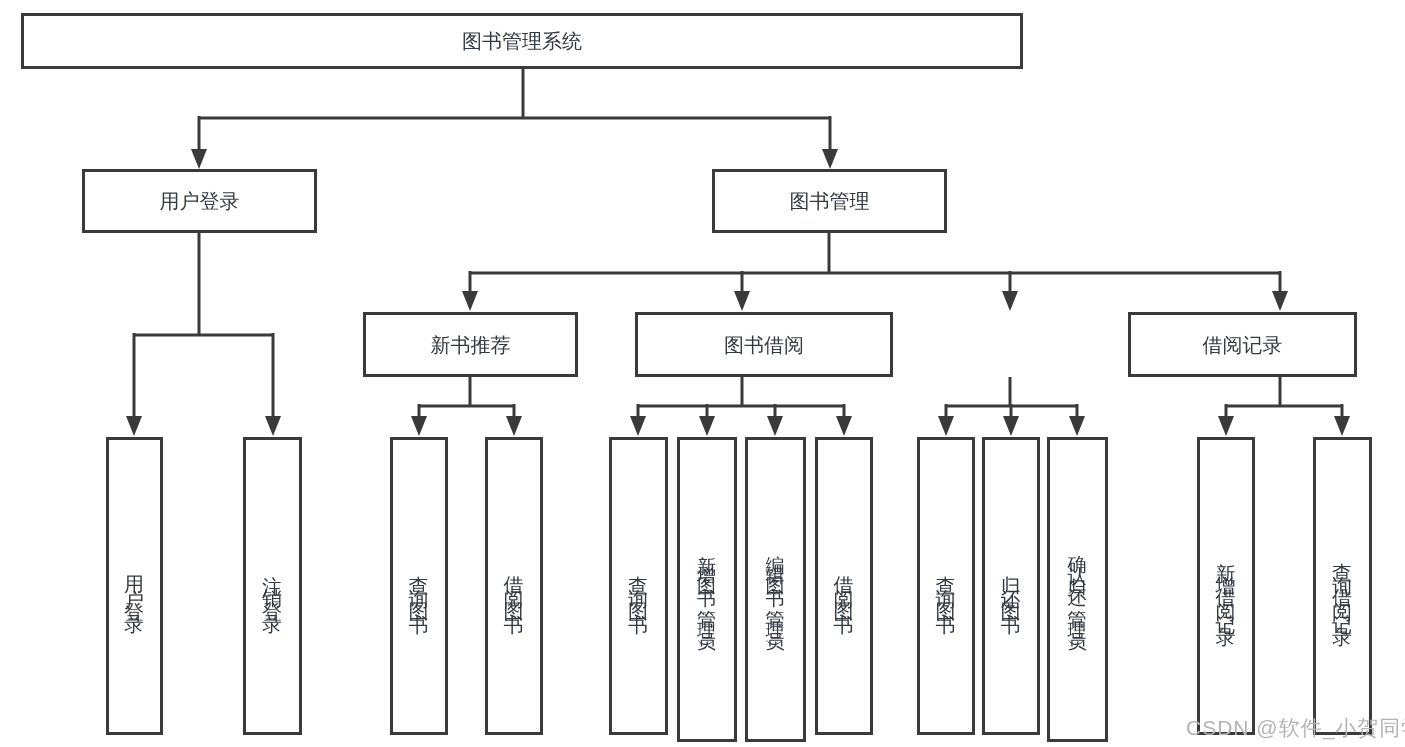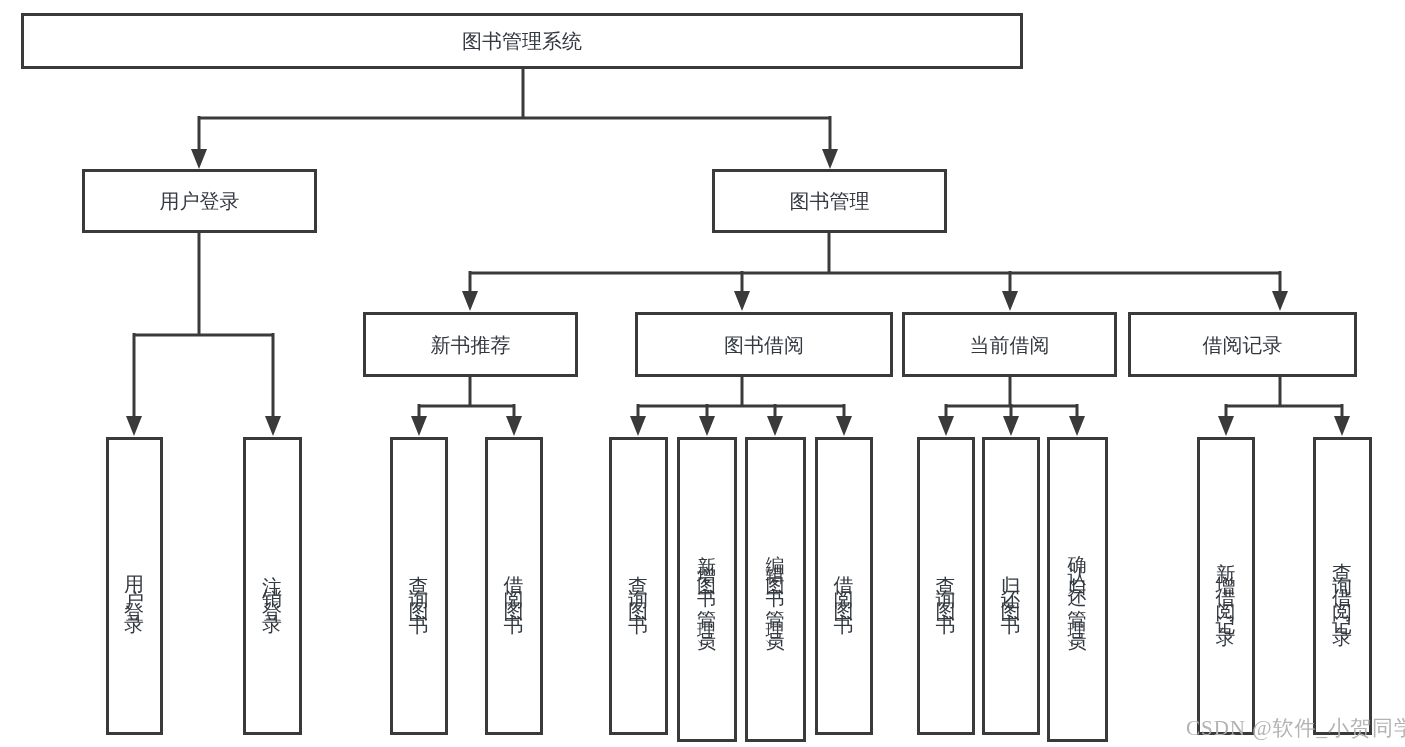--- a/index.html
+++ b/index.html
@@ -7,7 +7,7 @@
     position:relative;
     width:1405px;height:747px;
     background:#ffffff;
-    font-family:Liberation Serif, serif;
+    font-family:Liberation Sans, sans-serif;
     overflow:hidden;
   }
   #connector-layer{position:absolute;left:0;top:0;width:1405px;height:747px;}

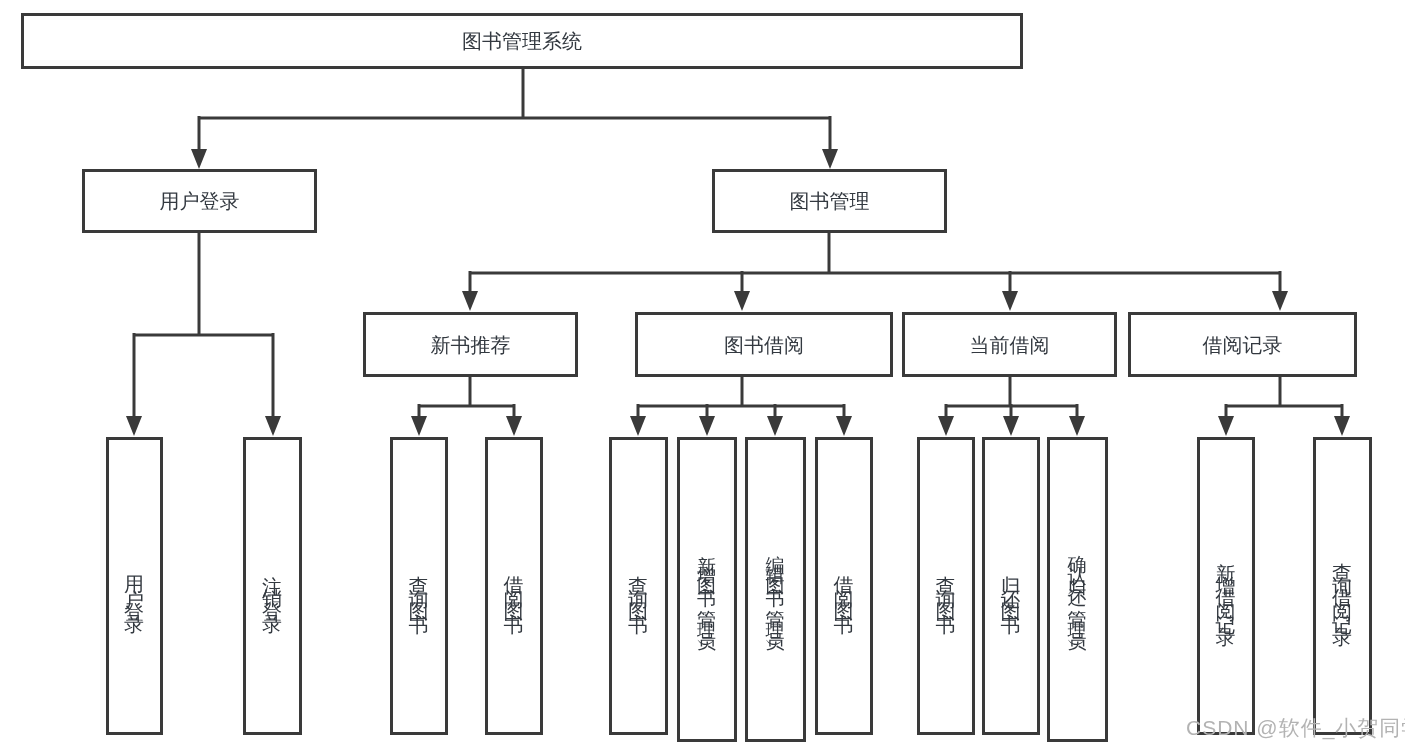--- a/index.html
+++ b/index.html
@@ -129,9 +129,6 @@
   <div class="node h" style="left:635px;top:312px;width:258px;height:65px">
     <span>图书借阅</span>
   </div>
-  <div class="node h" style="left:902px;top:312px;width:215px;height:65px">
-    <span>当前借阅</span>
-  </div>
   <div class="node h" style="left:1128px;top:312px;width:229px;height:65px">
     <span>借阅记录</span>
   </div>

